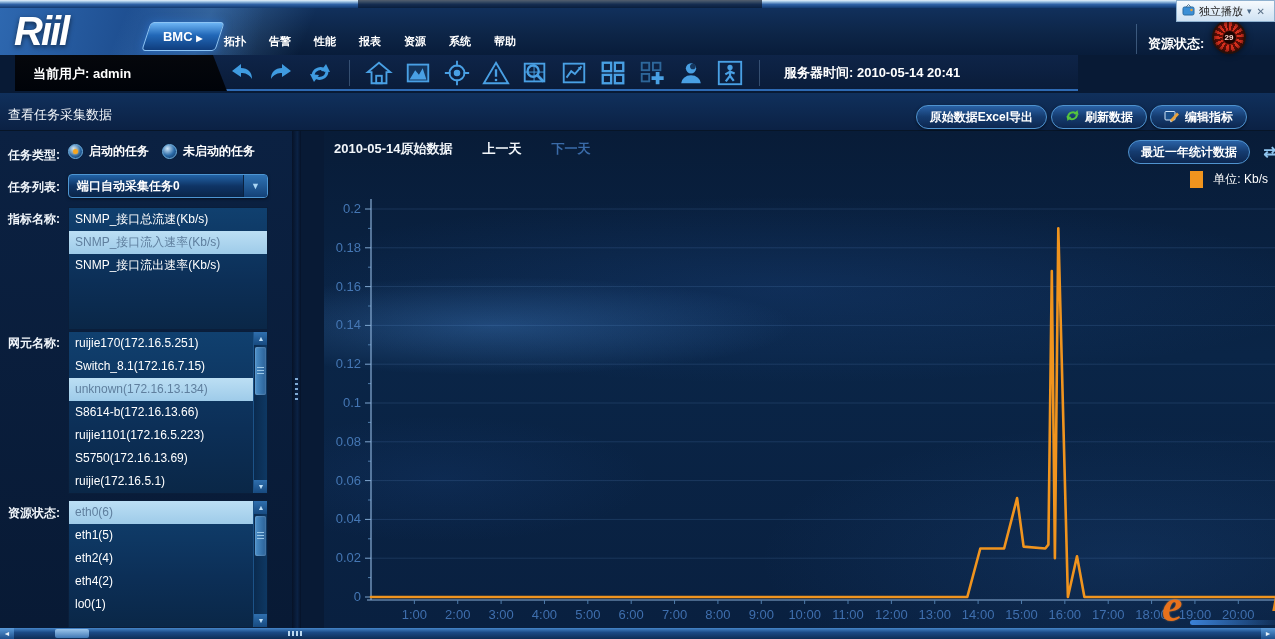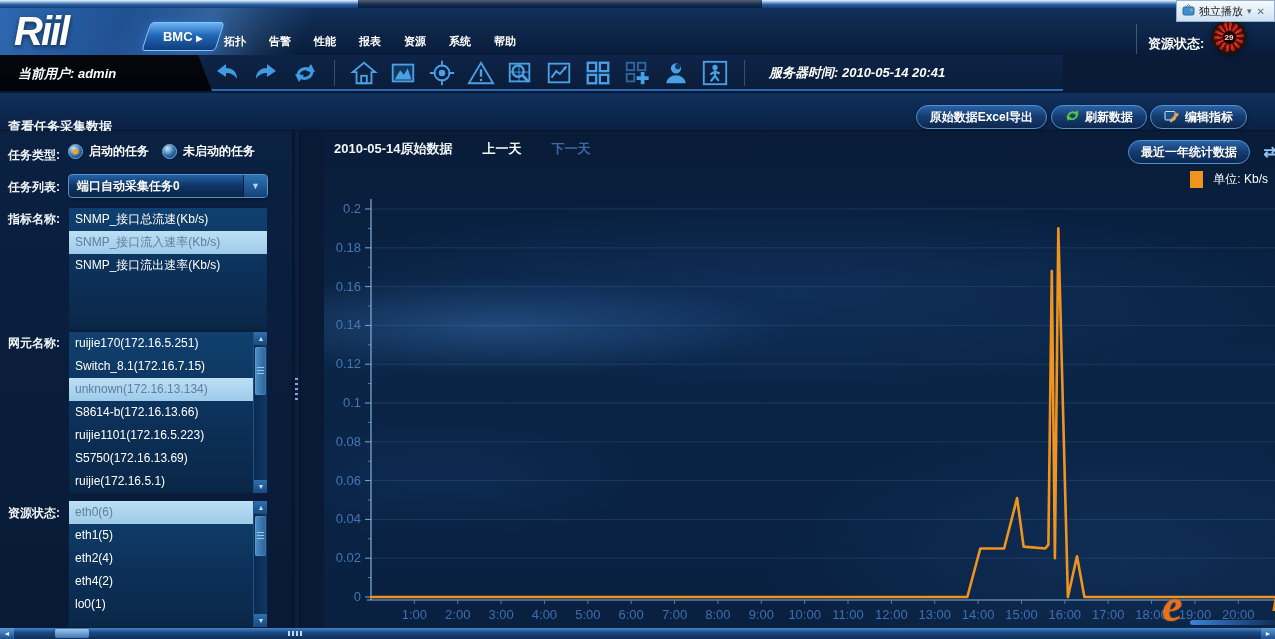--- a/index.html
+++ b/index.html
@@ -47,9 +47,9 @@
     display:flex; align-items:center; justify-content:center; }
 
   
-  .user-band { position:absolute; left:0; top:55px; width:1063px; height:36px;
+  .user-band { position:absolute; left:15px; top:55px; width:1063px; height:36px;
     background:linear-gradient(180deg,#0e2448 0%,#0a1c39 100%);
-    border-bottom:2px solid #2e6ab3;font-style:italic; }
+    border-bottom:2px solid #2e6ab3; }
   .user-black { position:absolute; left:0; top:0; width:212px; height:36px;
     background:linear-gradient(180deg,#05070c,#000309);
     clip-path:polygon(0 0, 198px 0, 212px 100%, 0 100%); }

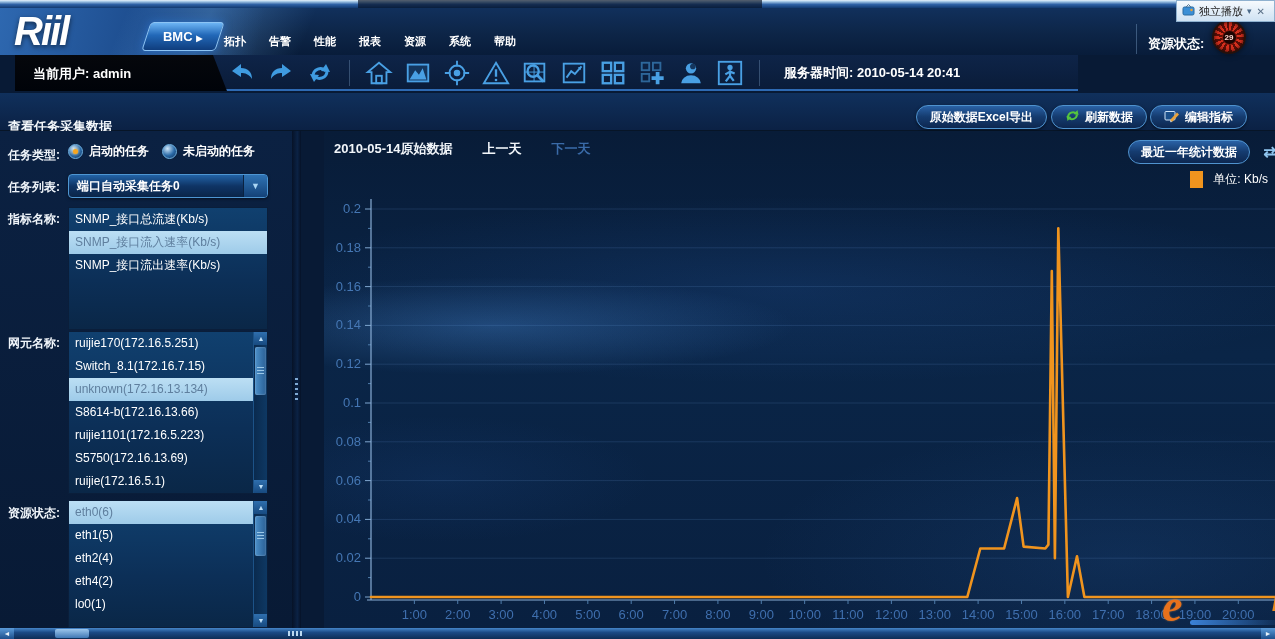--- a/index.html
+++ b/index.html
@@ -62,7 +62,7 @@
   
   .page-header { position:absolute; left:0; top:93px; width:1275px; height:38px;
     background:linear-gradient(180deg,#10305c 0%,#0b2144 100%); border-bottom:1px solid #071527; }
-  .page-title { position:absolute; left:8px; top:25px; color:#f2f6fa; font-weight:bold; font-size:13px; }
+  .page-title { position:absolute; left:8px; top:13px; color:#f2f6fa; font-weight:normal; font-size:13px; }
   .hbtn { position:absolute; top:12px; height:24px; border-radius:12px;
     background:linear-gradient(180deg,#2a62a6 0%,#153c70 48%,#0d2750 100%);
     border:1px solid #4f93cf; color:#fff; font-weight:bold; font-size:12px;

